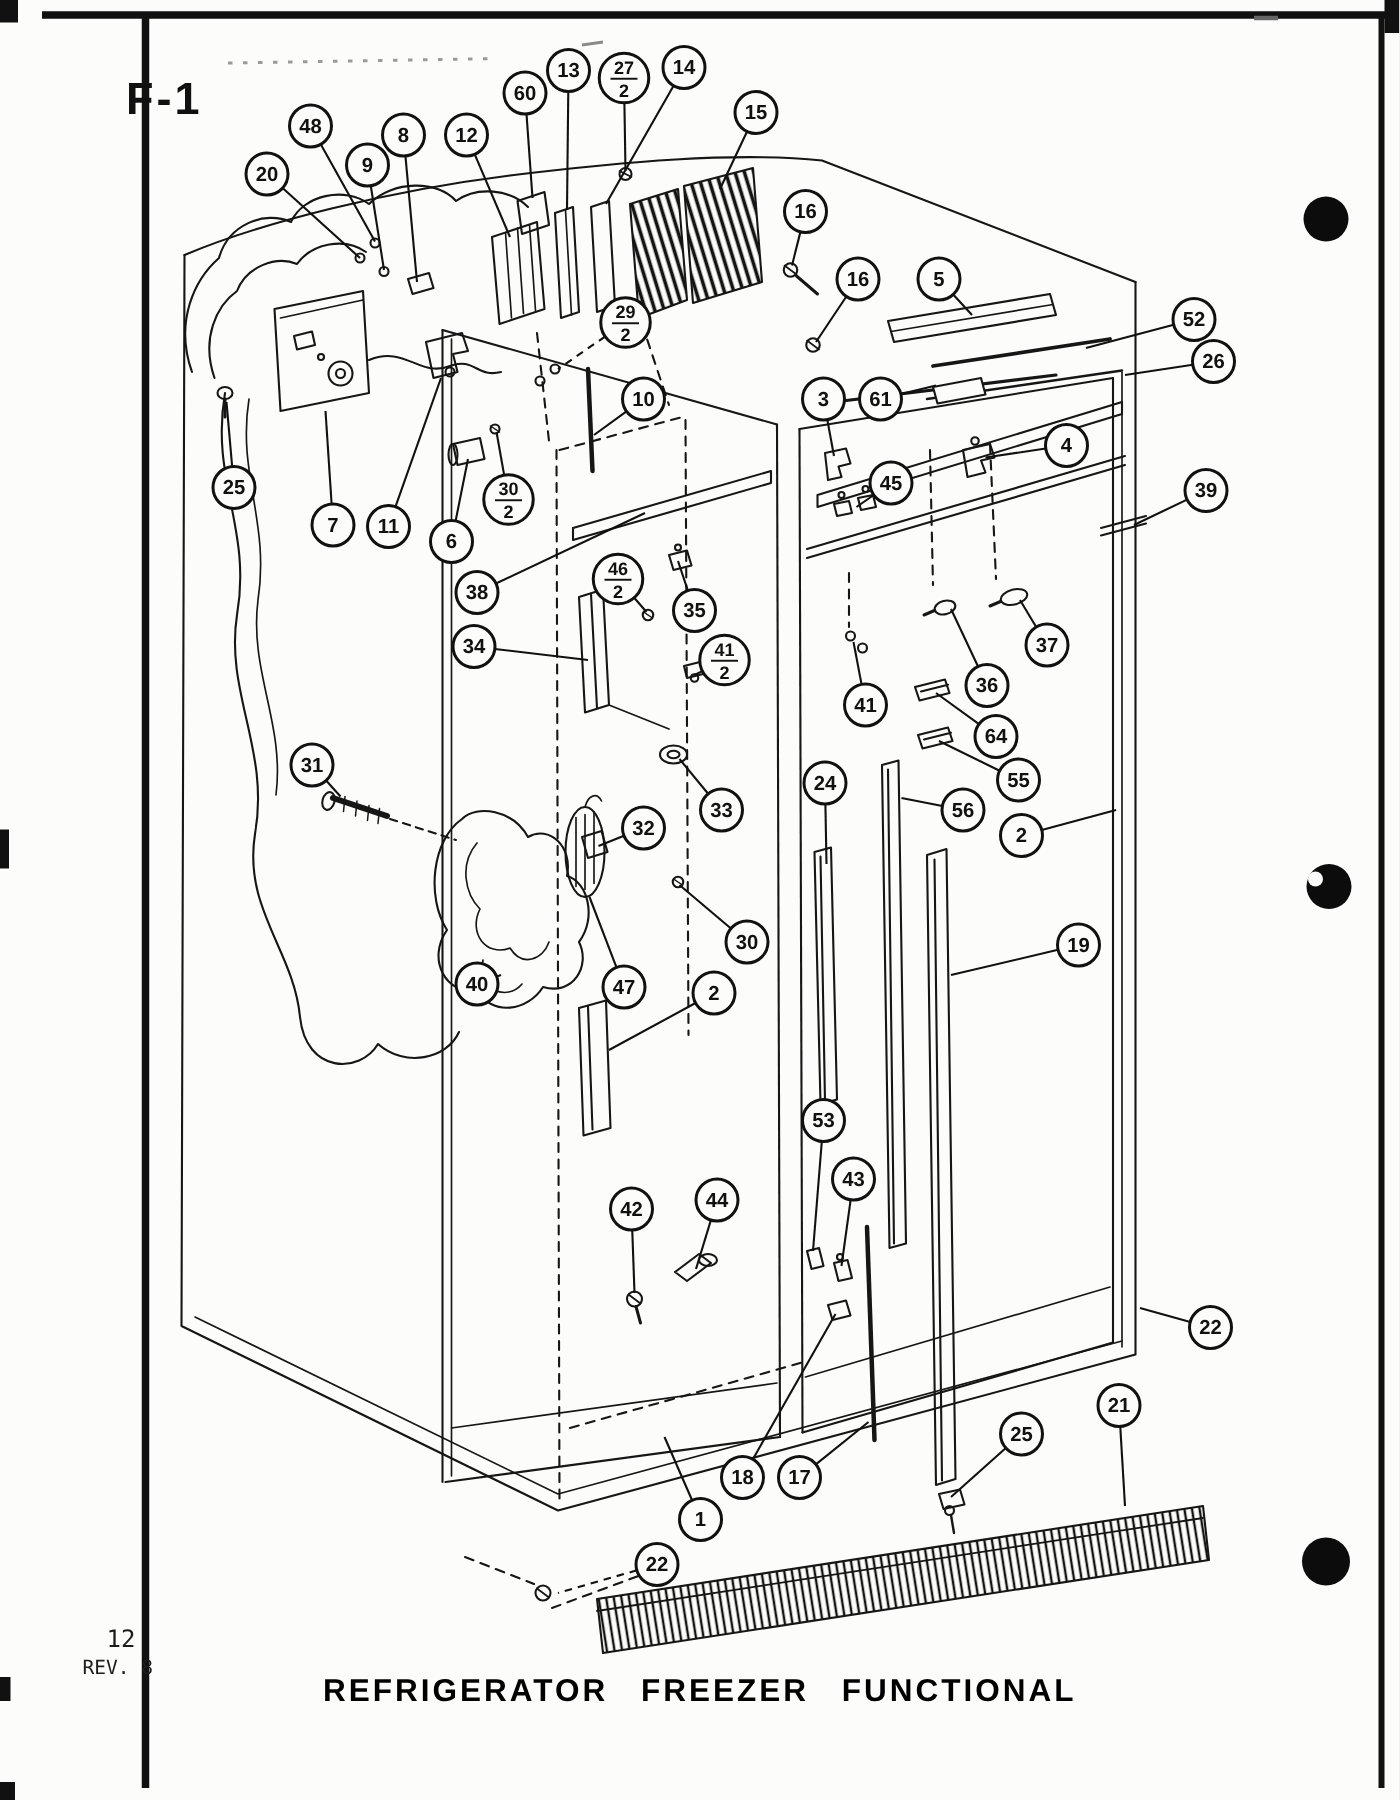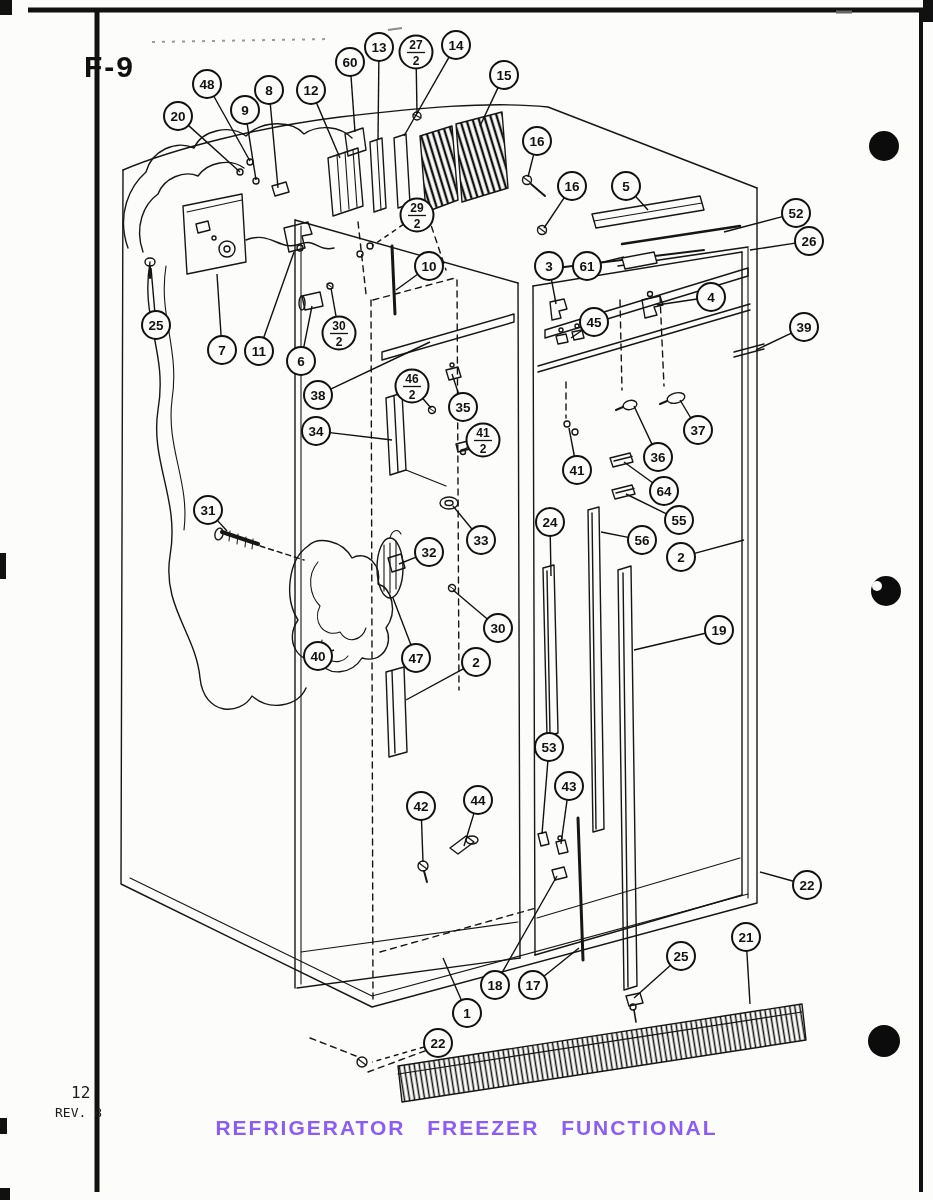--- a/index.html
+++ b/index.html
@@ -555,7 +555,7 @@
       </g>
   </svg>
 
-  <div class="figure-label">F-9</div>
+  <div class="figure-label">F-1</div>
   <div class="page-number">12</div>
   <div class="revision">REV. 8</div>
   <div class="diagram-title">REFRIGERATOR FREEZER FUNCTIONAL</div>

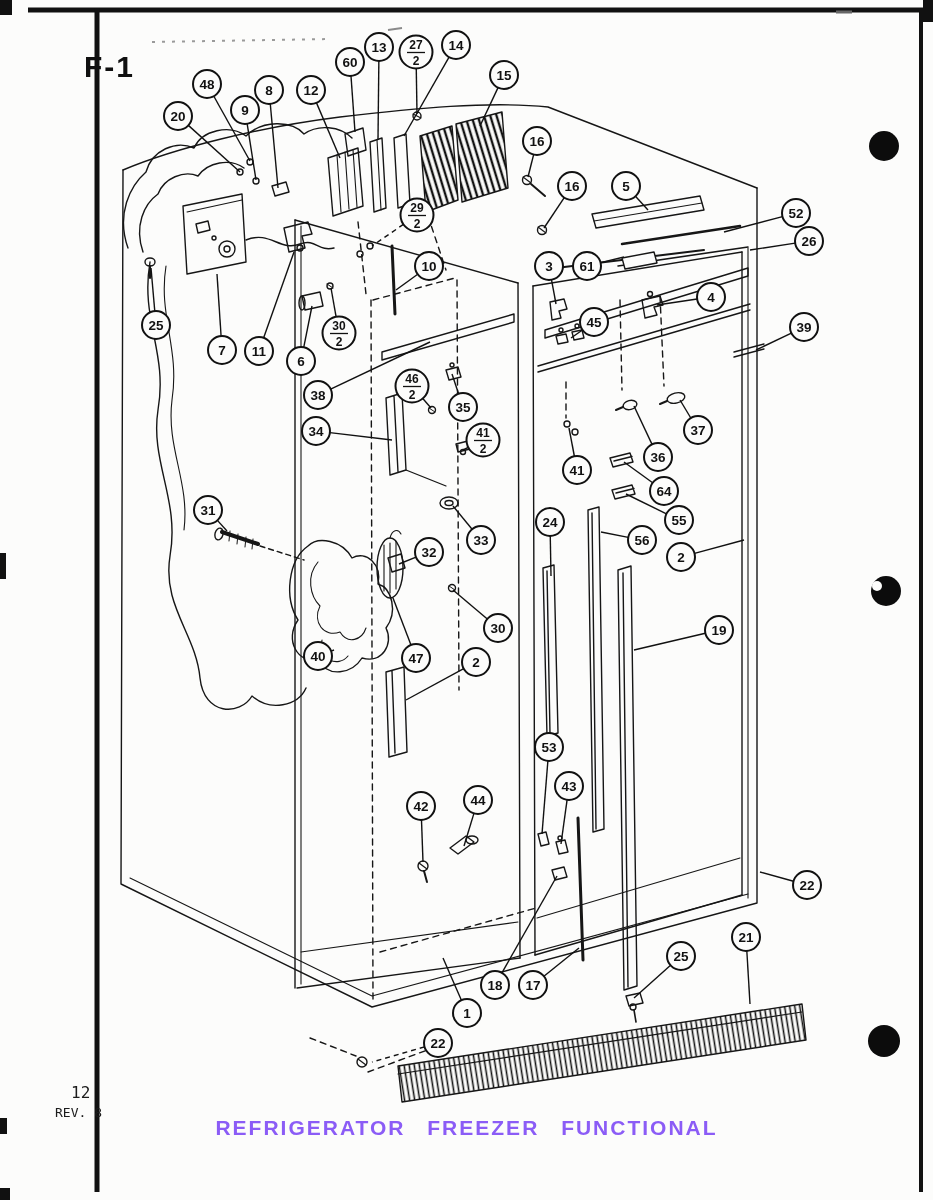--- a/index.html
+++ b/index.html
@@ -30,7 +30,7 @@
     position:absolute;left:0;top:1116px;width:100%;
     text-align:center;
     font-size:21px;font-weight:bold;
-    letter-spacing:2px;word-spacing:14px;color:#8b5cf6;
+    letter-spacing:2px;word-spacing:14px;color:#000000;
   }
   .balloon{fill:#fcfcfb;stroke:#111;stroke-width:2;}
   .balloon-num{font:bold 13.5px "Liberation Sans", sans-serif;fill:#111;text-anchor:middle;}

